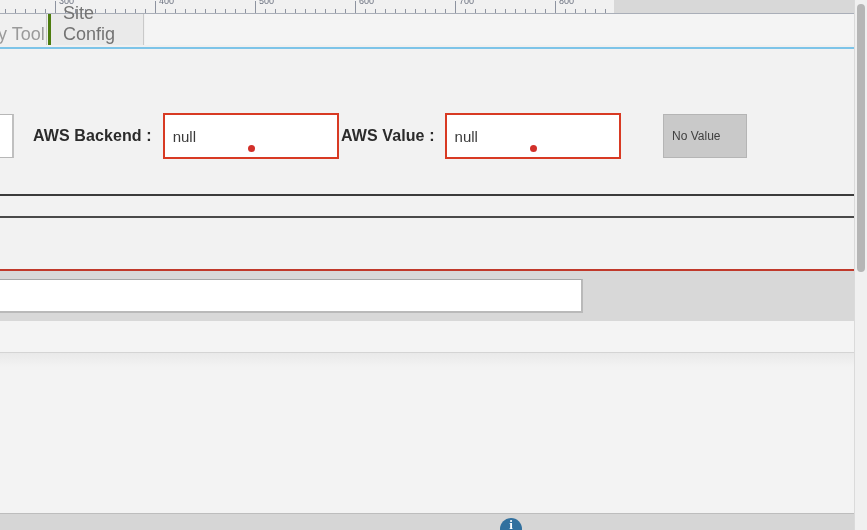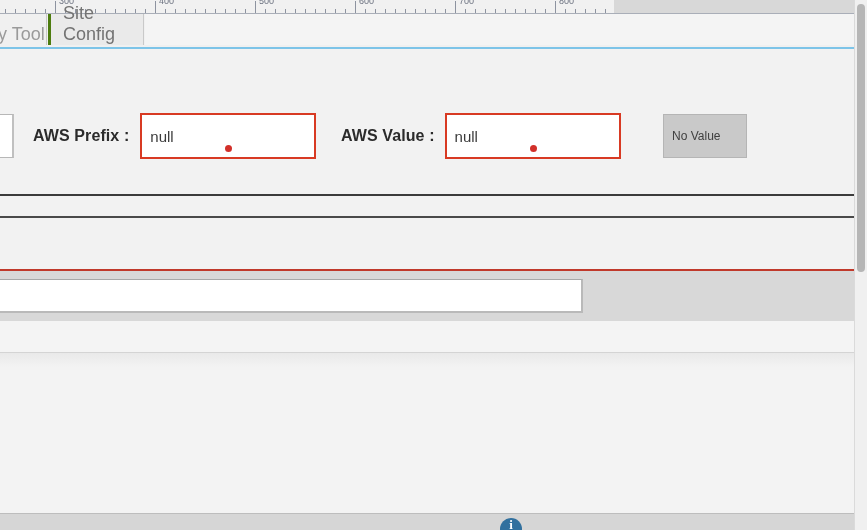--- a/index.html
+++ b/index.html
@@ -435,7 +435,7 @@
       <div class="clip-input"></div>
 
       <div class="field" style="left:33px;">
-        <span class="field-label">AWS Prefix :</span>
+        <span class="field-label">AWS Backend :</span>
         <span class="invalid-wrap" style="margin-left:11px;">
           <input class="txt invalid" type="text" value="null" style="">
           <span class="err-dot"></span>

